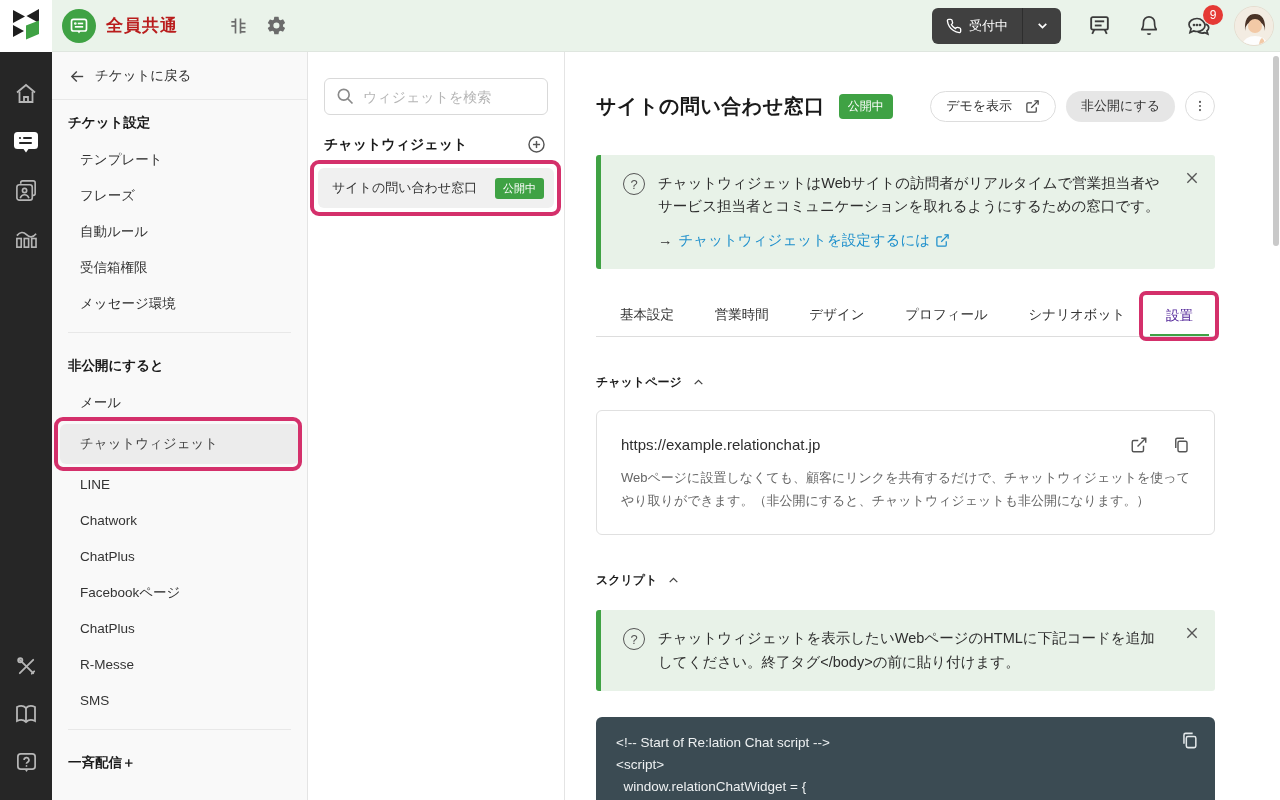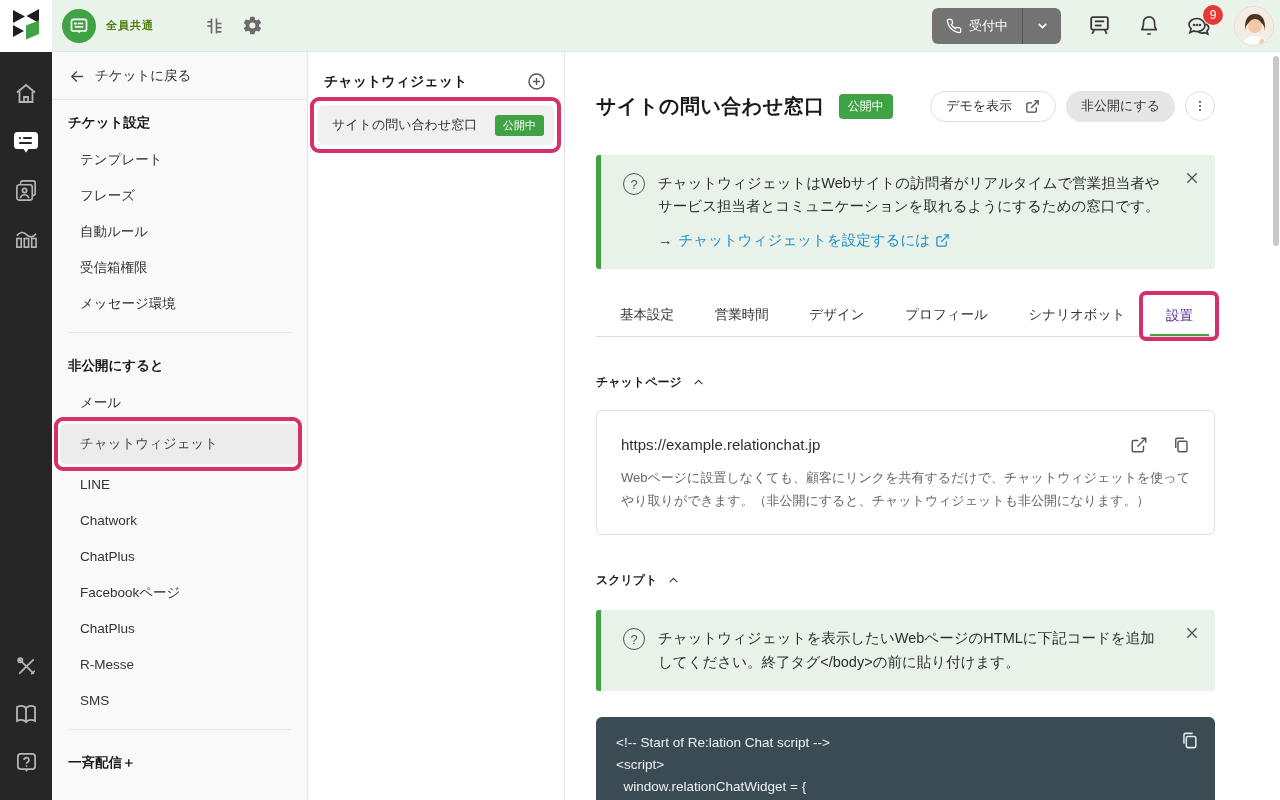--- a/index.html
+++ b/index.html
@@ -11,7 +11,7 @@
     background:#eaf3ea; border-bottom:1px solid #dfe6df; display:flex; align-items:center; z-index:20; }
   .logo-box { width:52px; height:52px; background:#fff; display:flex; align-items:center; justify-content:center; flex:0 0 52px; }
   .ws-icon { width:34px; height:34px; border-radius:50%; background:#3fa244; display:flex; align-items:center; justify-content:center; margin-left:10px; }
-  .ws-title { font-size:11px; font-weight:bold; color:#4d7c0f; margin-left:10px; letter-spacing:1px; }
+  .ws-title { font-size:17px; font-weight:bold; color:#b91c1c; margin-left:10px; letter-spacing:1px; }
   .tb-icon { color:#6b6b6b; display:flex; align-items:center; justify-content:center; cursor:pointer; }
   .tune { margin-left:50px; }
   .gear { margin-left:18px; }

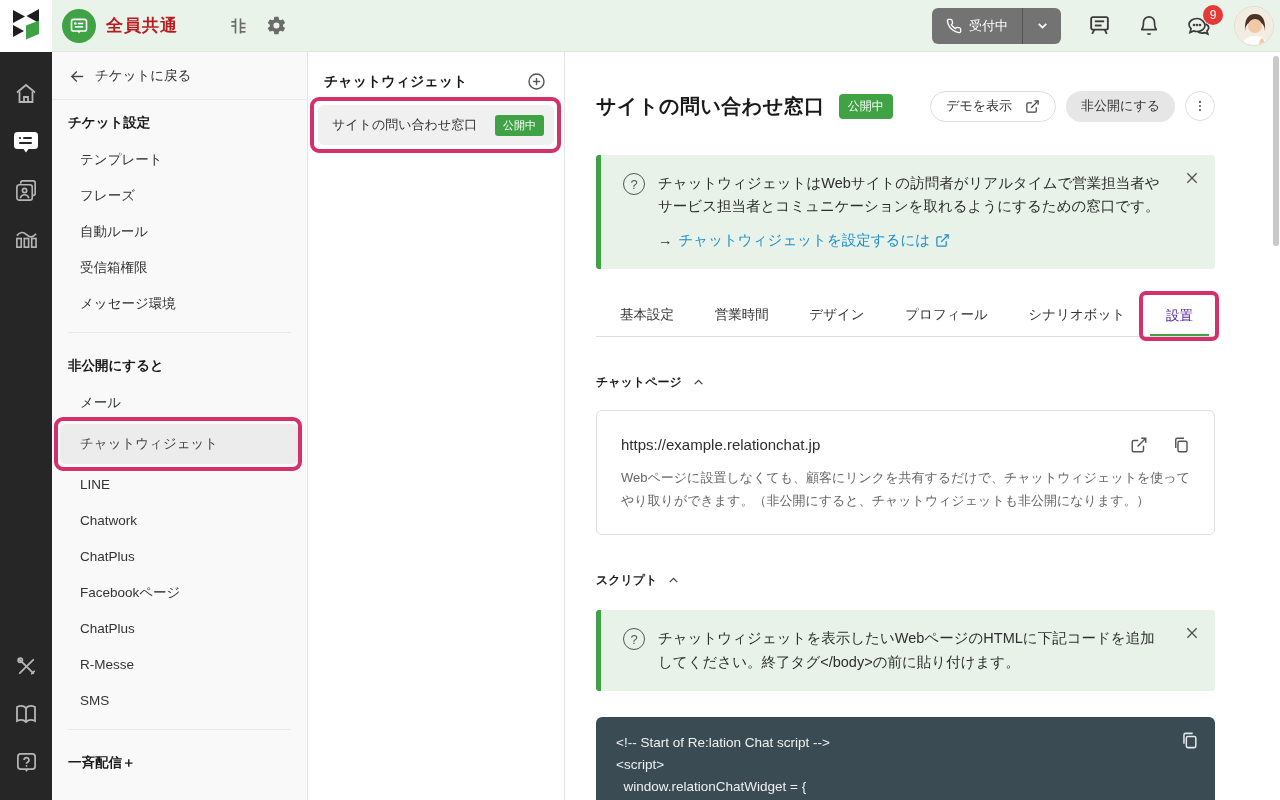--- a/index.html
+++ b/index.html
@@ -16,7 +16,7 @@
   .tune { margin-left:50px; }
   .gear { margin-left:18px; }
   .tb-right { margin-left:auto; display:flex; align-items:center; }
-  .status-btn { height:36px; background:#737373; border-radius:6px; display:flex; align-items:center; color:#fff; overflow:hidden; cursor:pointer; }
+  .status-btn { height:36px; background:#404040; border-radius:6px; display:flex; align-items:center; color:#fff; overflow:hidden; cursor:pointer; }
   .status-main { display:flex; align-items:center; gap:7px; padding:0 14px; font-size:13px; }
   .status-sep { width:1px; height:36px; background:rgba(0,0,0,0.28); }
   .status-caret { width:38px; height:36px; display:flex; align-items:center; justify-content:center; }

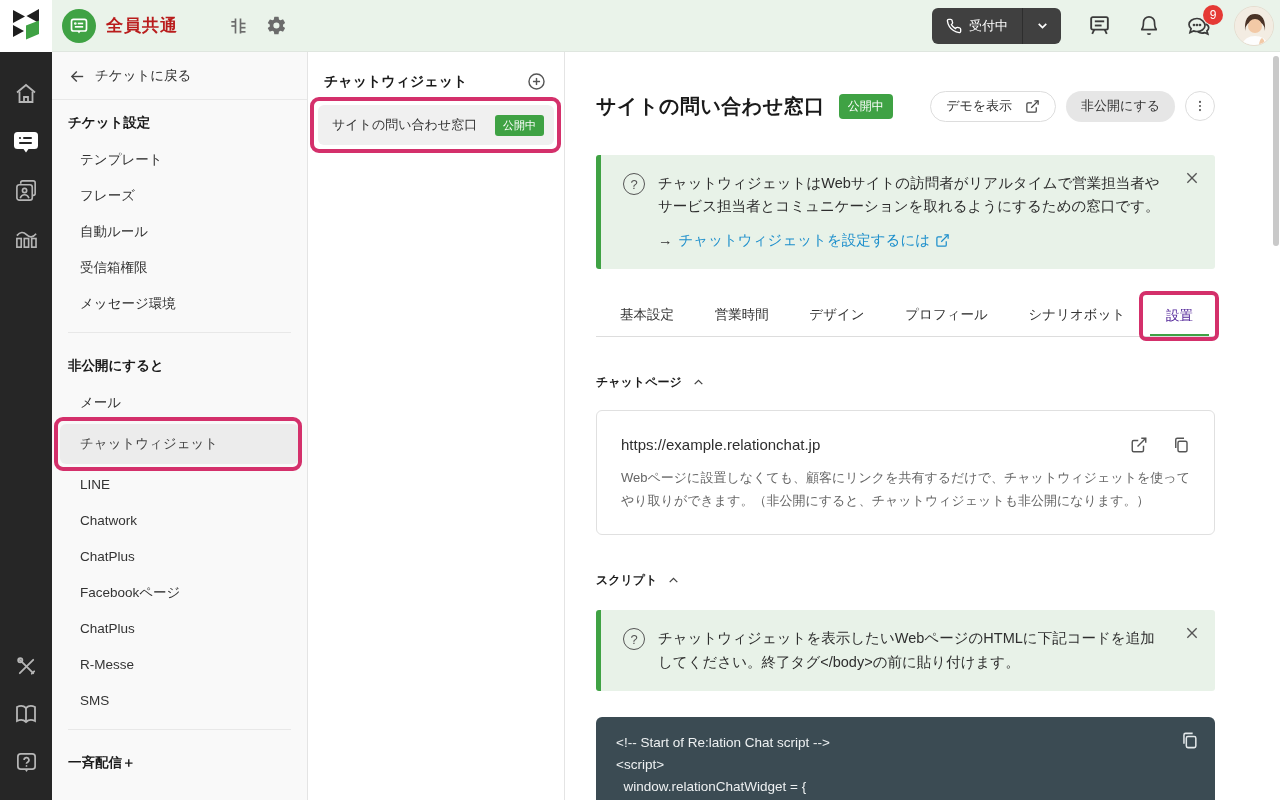--- a/index.html
+++ b/index.html
@@ -308,6 +308,15 @@
 </div>
 
 <div class="panel">
+  <div class="search-wrap">
+    <span class="search-icon">
+      <svg width="20" height="20" viewBox="0 0 24 24" fill="none" stroke="currentColor" stroke-width="2">
+        <circle cx="10.5" cy="10.5" r="6.5"></circle>
+          <line x1="15.5" y1="15.5" x2="21" y2="21"></line>
+      </svg>
+    </span>
+    <input class="search-input" placeholder="ウィジェットを検索" style="">
+  </div>
   <div class="panel-head">
     <span class="panel-title">チャットウィジェット</span>
     <span style="cursor:pointer; color:#555;">

